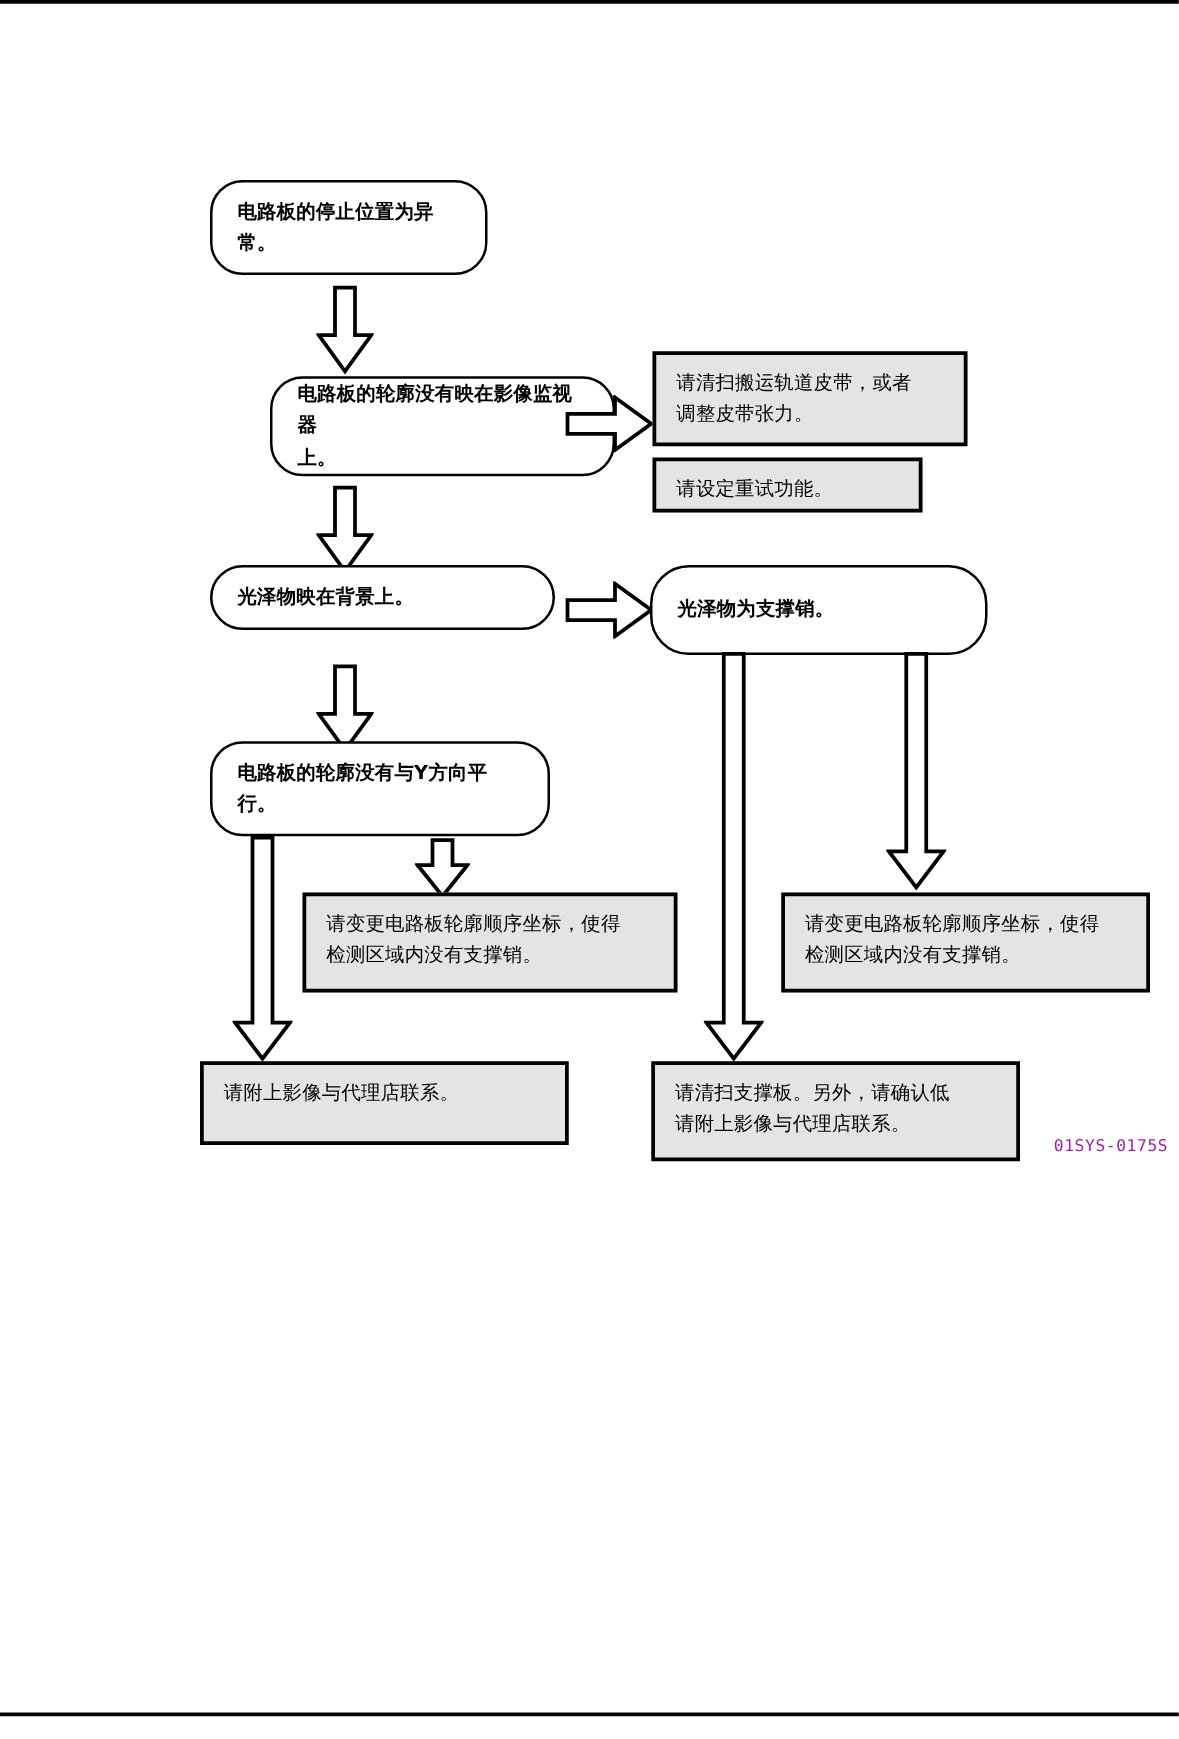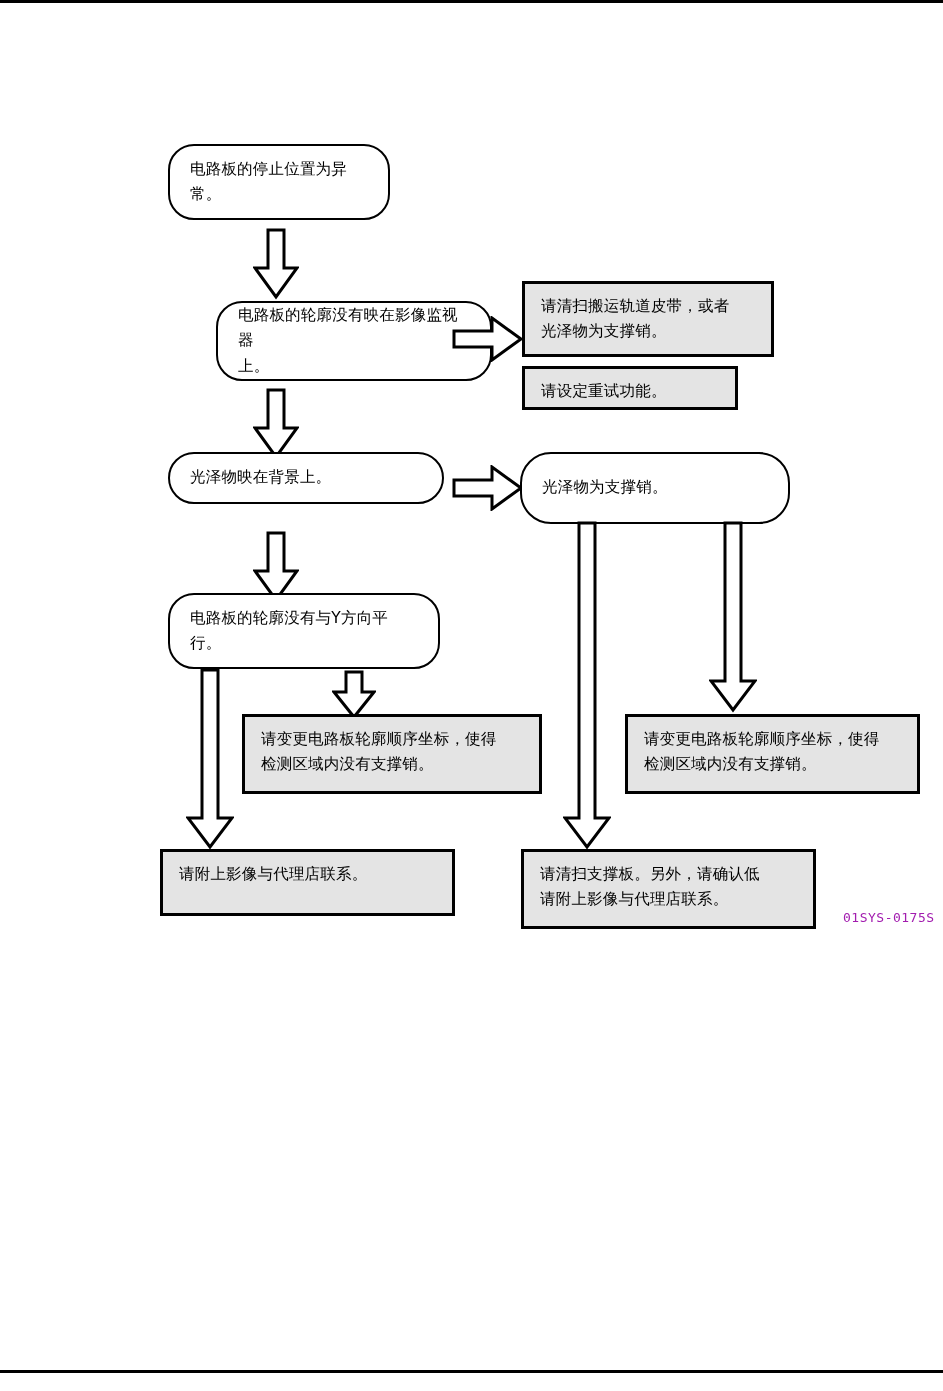--- a/index.html
+++ b/index.html
@@ -35,6 +35,7 @@
     display: flex;
     align-items: center;
     padding: 8px 20px;
+    font-weight: bold;
   }
   .node-round .txt {
     font-size: 15.5px;

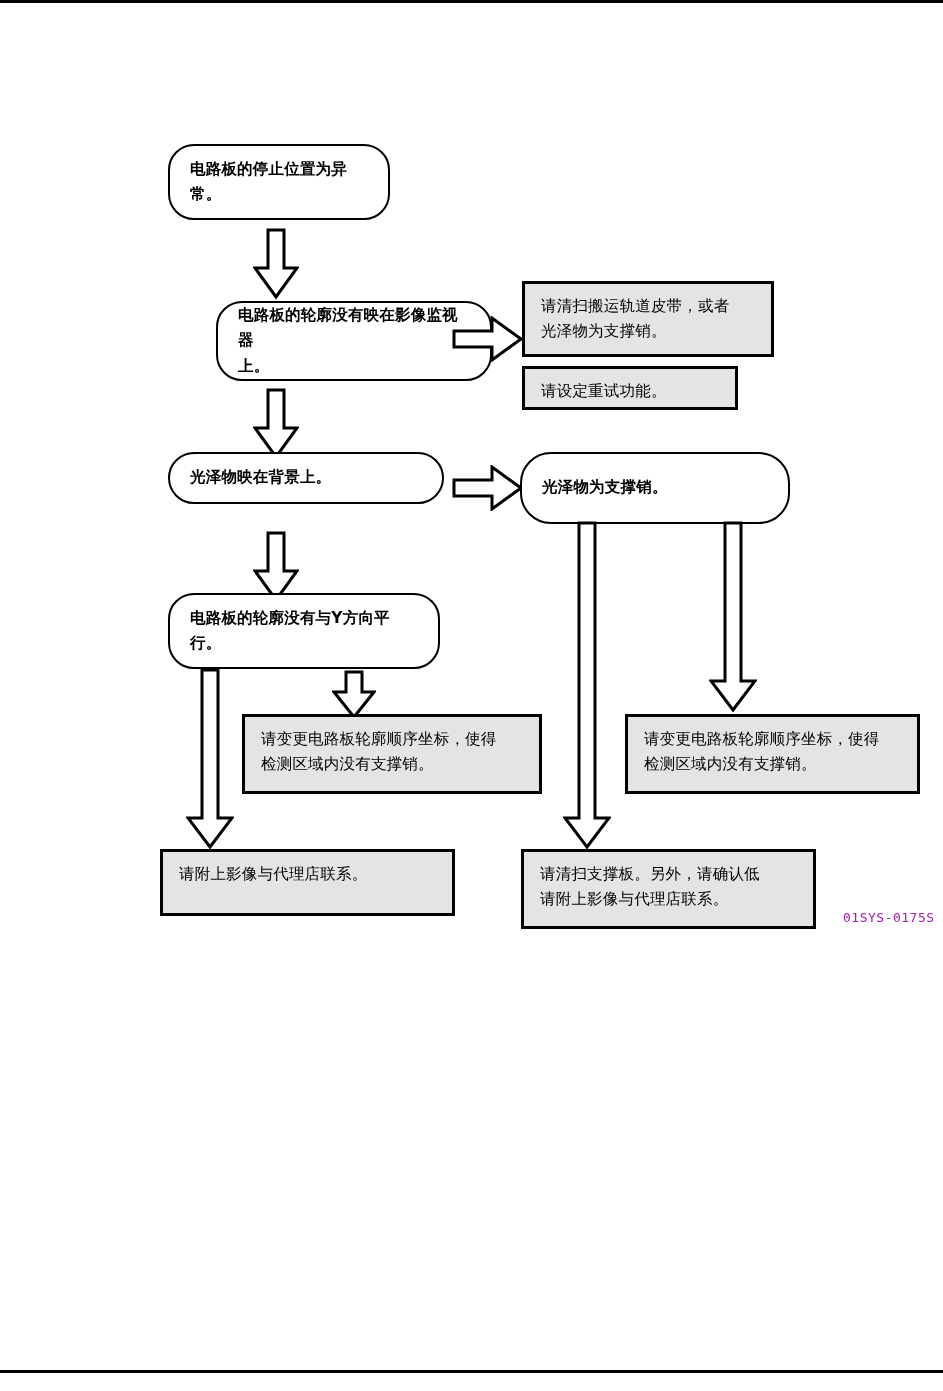--- a/index.html
+++ b/index.html
@@ -106,7 +106,7 @@
 
 <div class="node-rect" style="left:522px; top:281px; width:252px; height:76px;">
   <span class="txt">请清扫搬运轨道皮带，或者
-光泽物为支撑销。</span>
+调整皮带张力。</span>
 </div>
 
 <div class="node-rect" style="left:522px; top:366px; width:216px; height:44px;">

